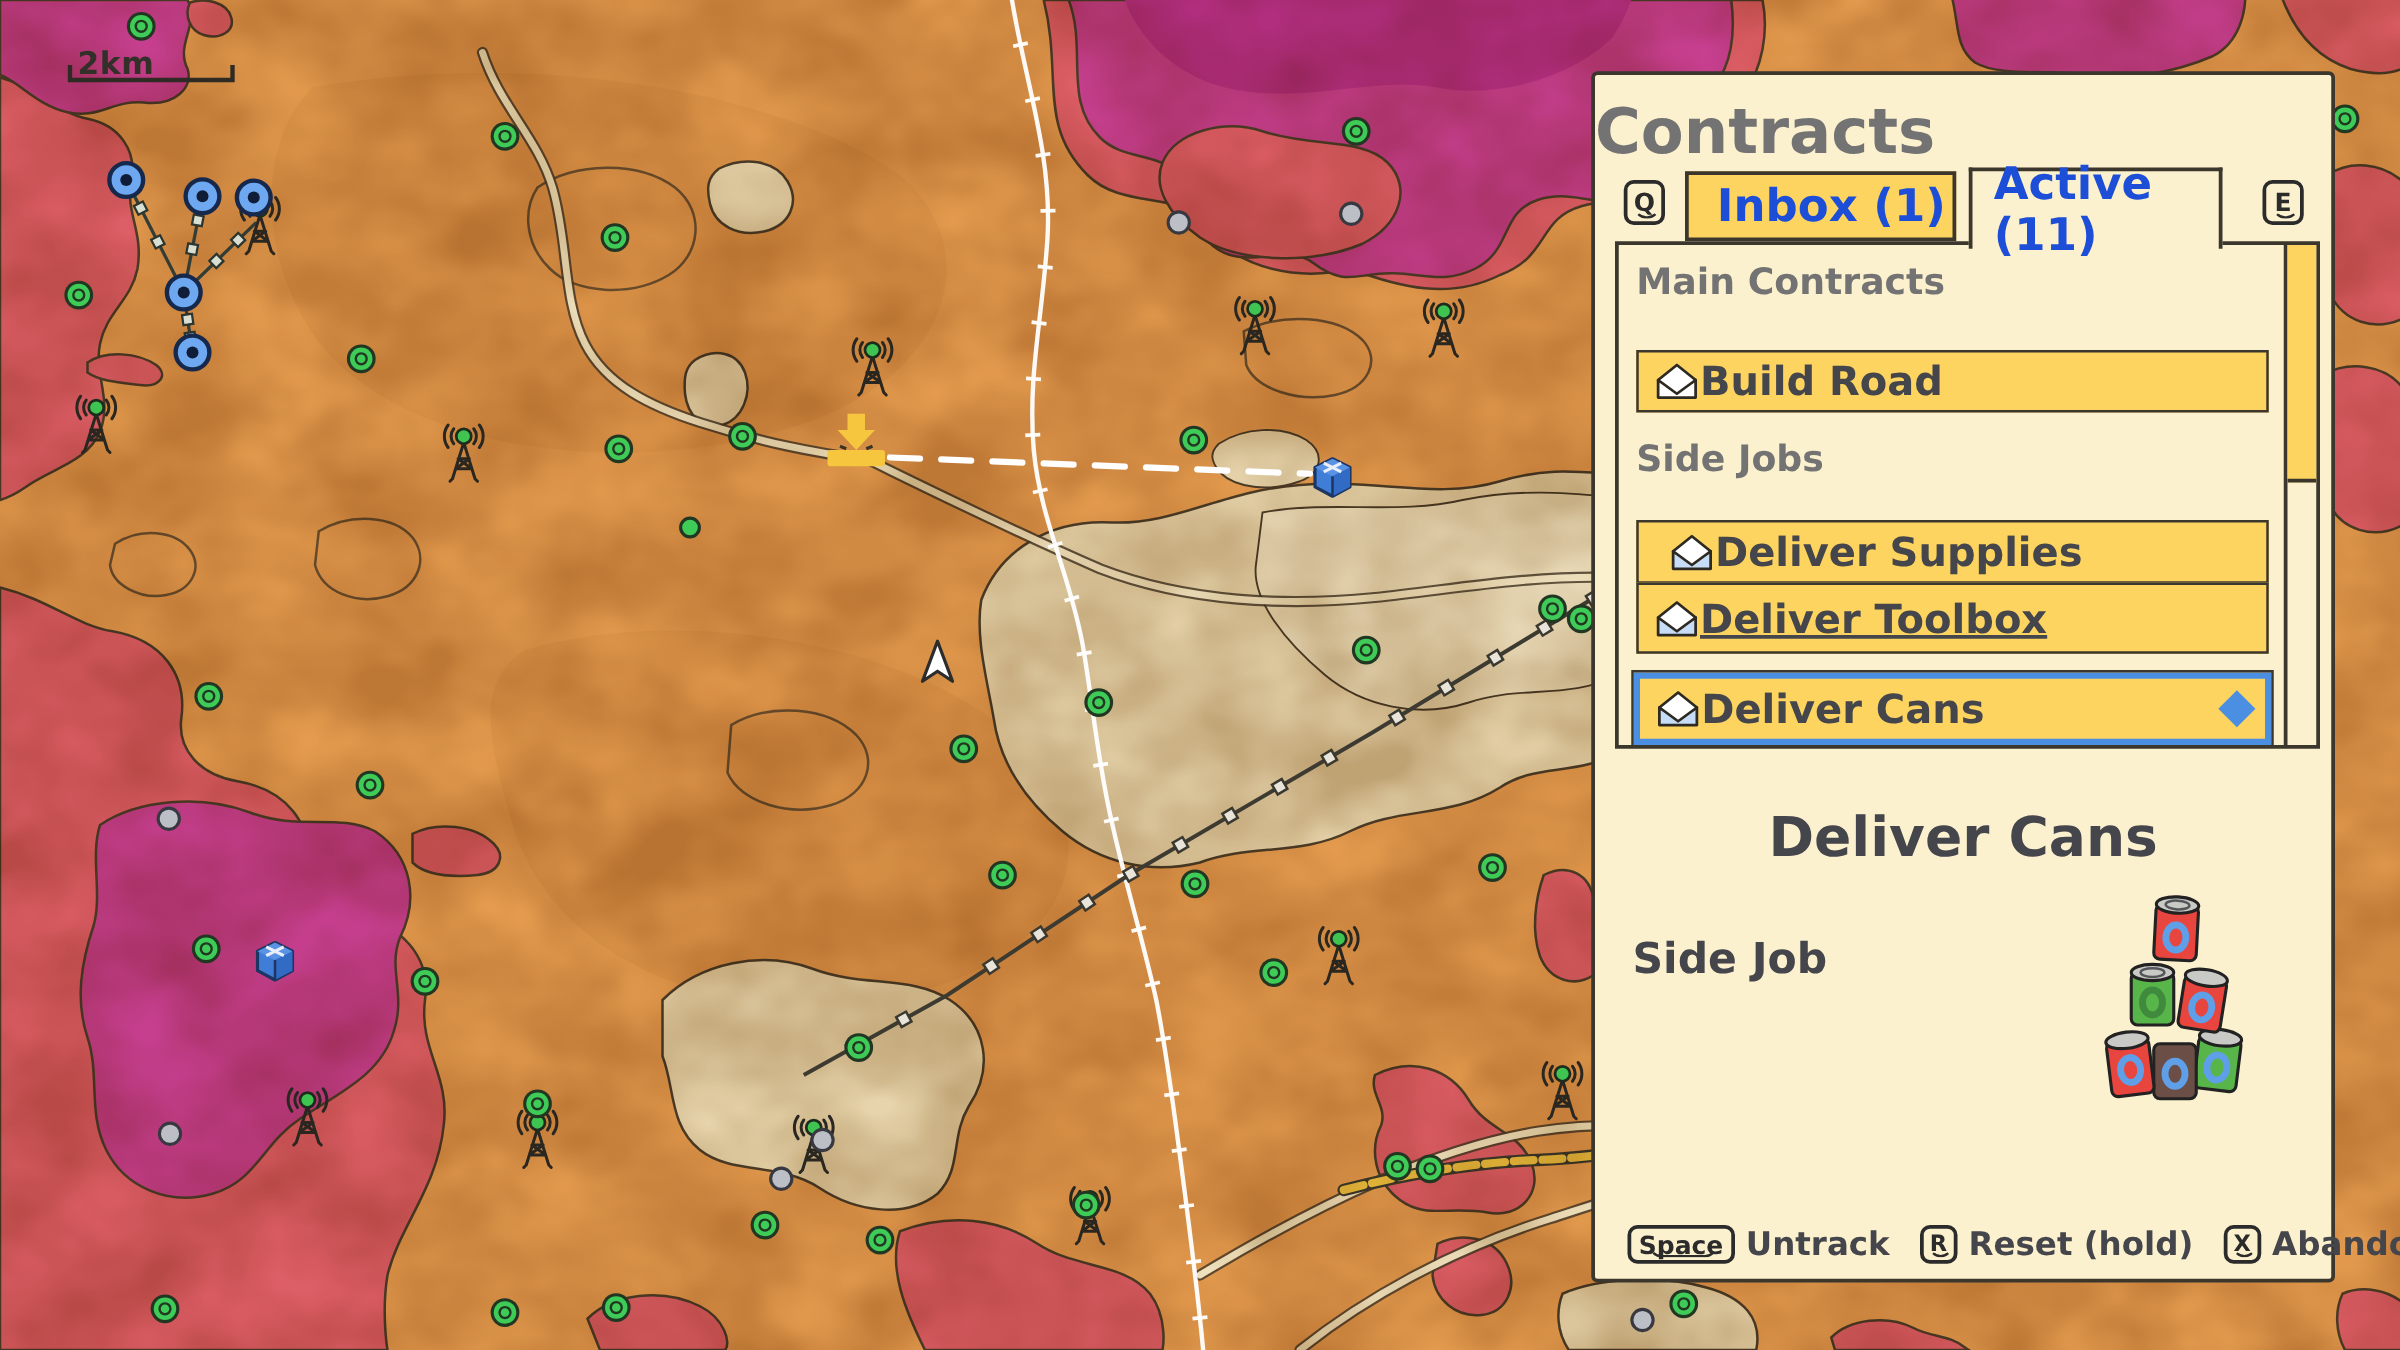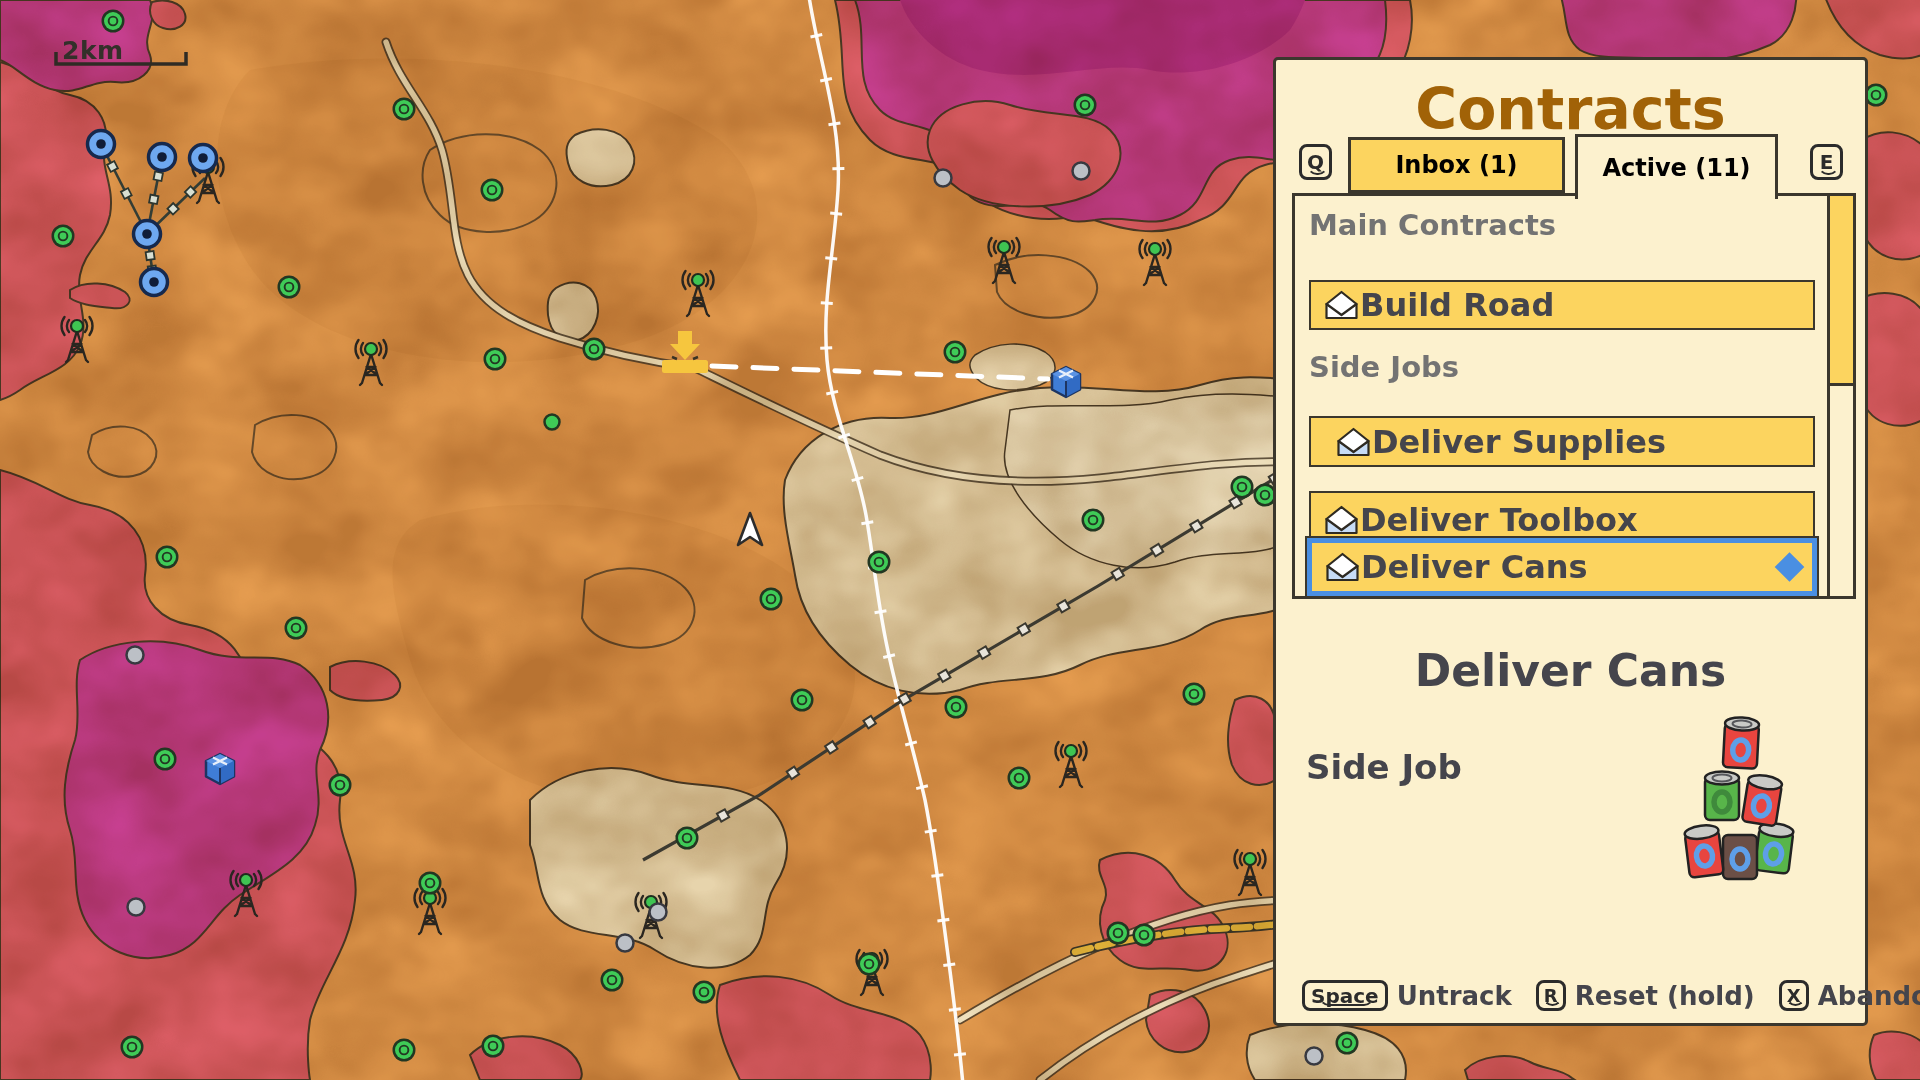--- a/index.html
+++ b/index.html
@@ -15,7 +15,7 @@
   
   .panel{position:absolute;left:1273px;top:57px;width:595px;height:969px;box-sizing:border-box;
     background:#fcf1ce;border:3px solid #3b372d;border-radius:5px;}
-  .panel-title{position:absolute;top:16px;left:0;width:100%;text-align:center;font-size:57px;color:#a16207;}
+  .panel-title{position:absolute;top:16px;left:0;width:100%;text-align:left;font-size:50px;color:#737373;}
 
   .key-badge{position:relative;display:inline-flex;align-items:center;justify-content:center;
     box-sizing:border-box;border:3px solid #2b2b2b;border-radius:8px;background:transparent;

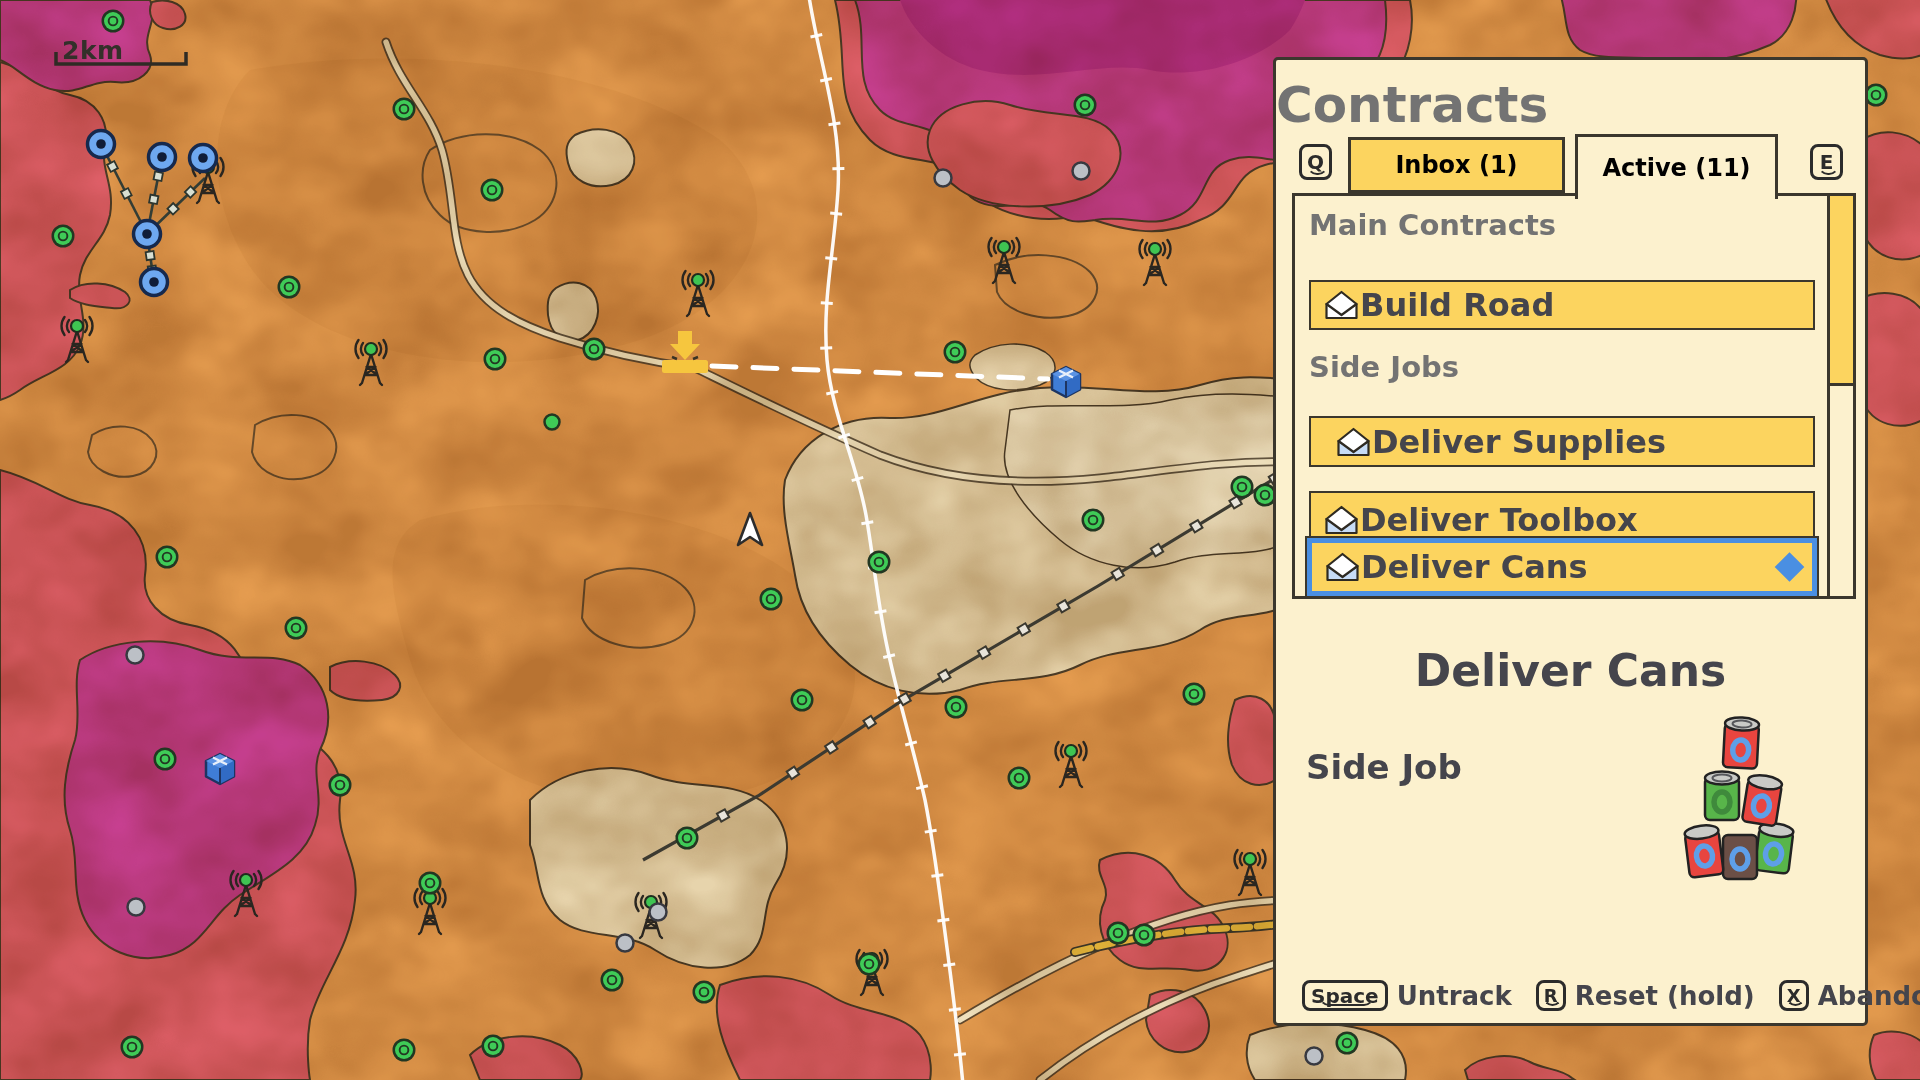--- a/index.html
+++ b/index.html
@@ -30,7 +30,7 @@
   .kb-q{position:absolute;left:23px;top:10px;}
   .kb-e{position:absolute;left:534px;top:10px;}
   .tab{position:absolute;box-sizing:border-box;display:flex;align-items:center;justify-content:center;
-    font-size:24px;color:#000000;cursor:default;}
+    font-size:36px;color:#1d4ed8;cursor:default;padding-left:17px;}
   .tab-inbox{left:72px;top:3px;width:217px;height:56px;background:#fcd45f;border:3px solid #3b372d;}
   .tab-active{left:299px;top:0;width:203px;height:65px;background:#fcf1ce;border:3px solid #3b372d;border-bottom:none;z-index:3;}
 

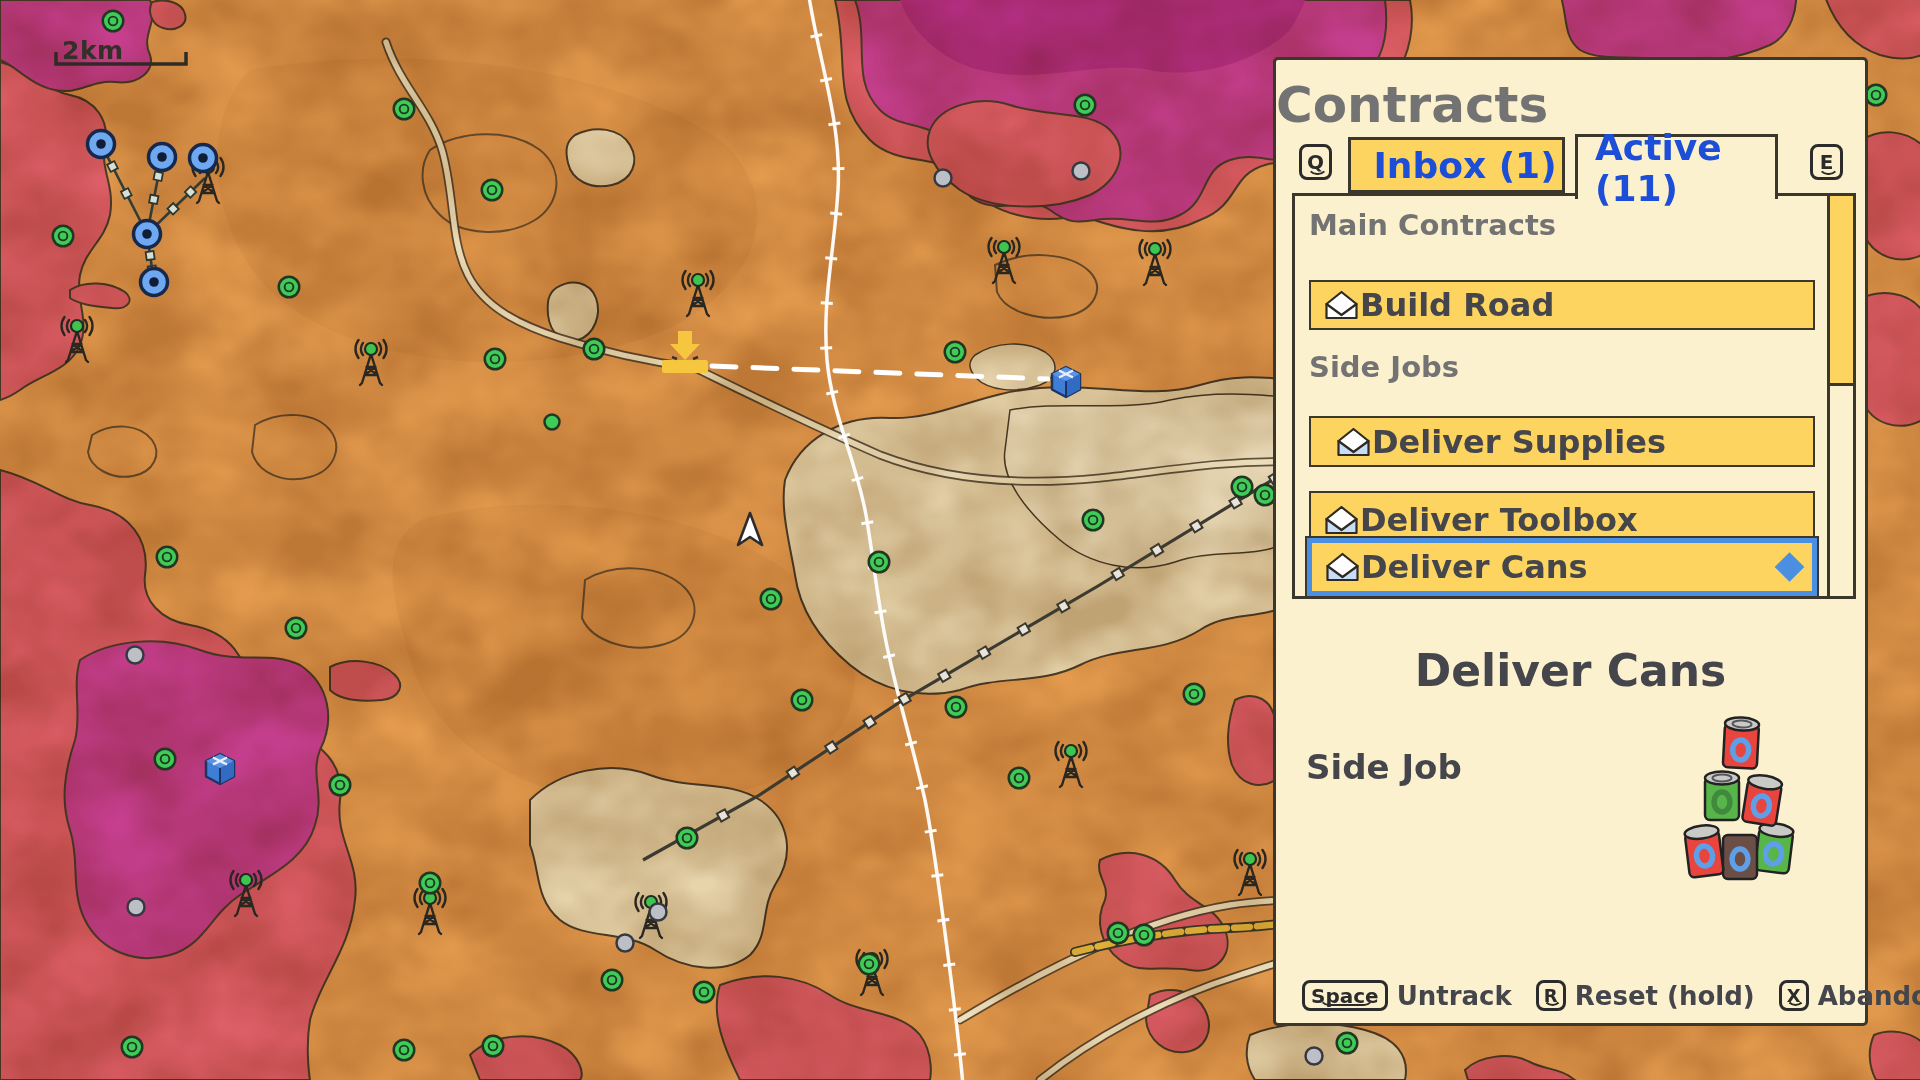--- a/index.html
+++ b/index.html
@@ -41,7 +41,7 @@
   .contract-row{position:absolute;left:14px;width:506px;height:50px;box-sizing:border-box;
     background:#fcd45f;border:2.5px solid #3b372d;display:flex;align-items:center;
     padding-left:12px;font-size:32px;color:#45454c;margin-top:10px;}
-  .row-build{top:74px;} .row-sup{top:210px;height:51px;padding-left:24px;} .row-tb{top:285px;height:57px;}
+  .row-build{top:74px;} .row-sup{top:210px;height:51px;padding-left:24px;} .row-tb{top:260px;height:57px;text-decoration:underline;}
   .row-cans{top:332px;left:12px;width:510px;height:58px;border:5px solid #4a8fe2;outline:2.5px solid #3b372d;}
   .env{width:37px;height:32px;flex:0 0 auto;}
   .diamond{position:absolute;right:12px;top:50%;width:21px;height:21px;background:#4a8fe2;

